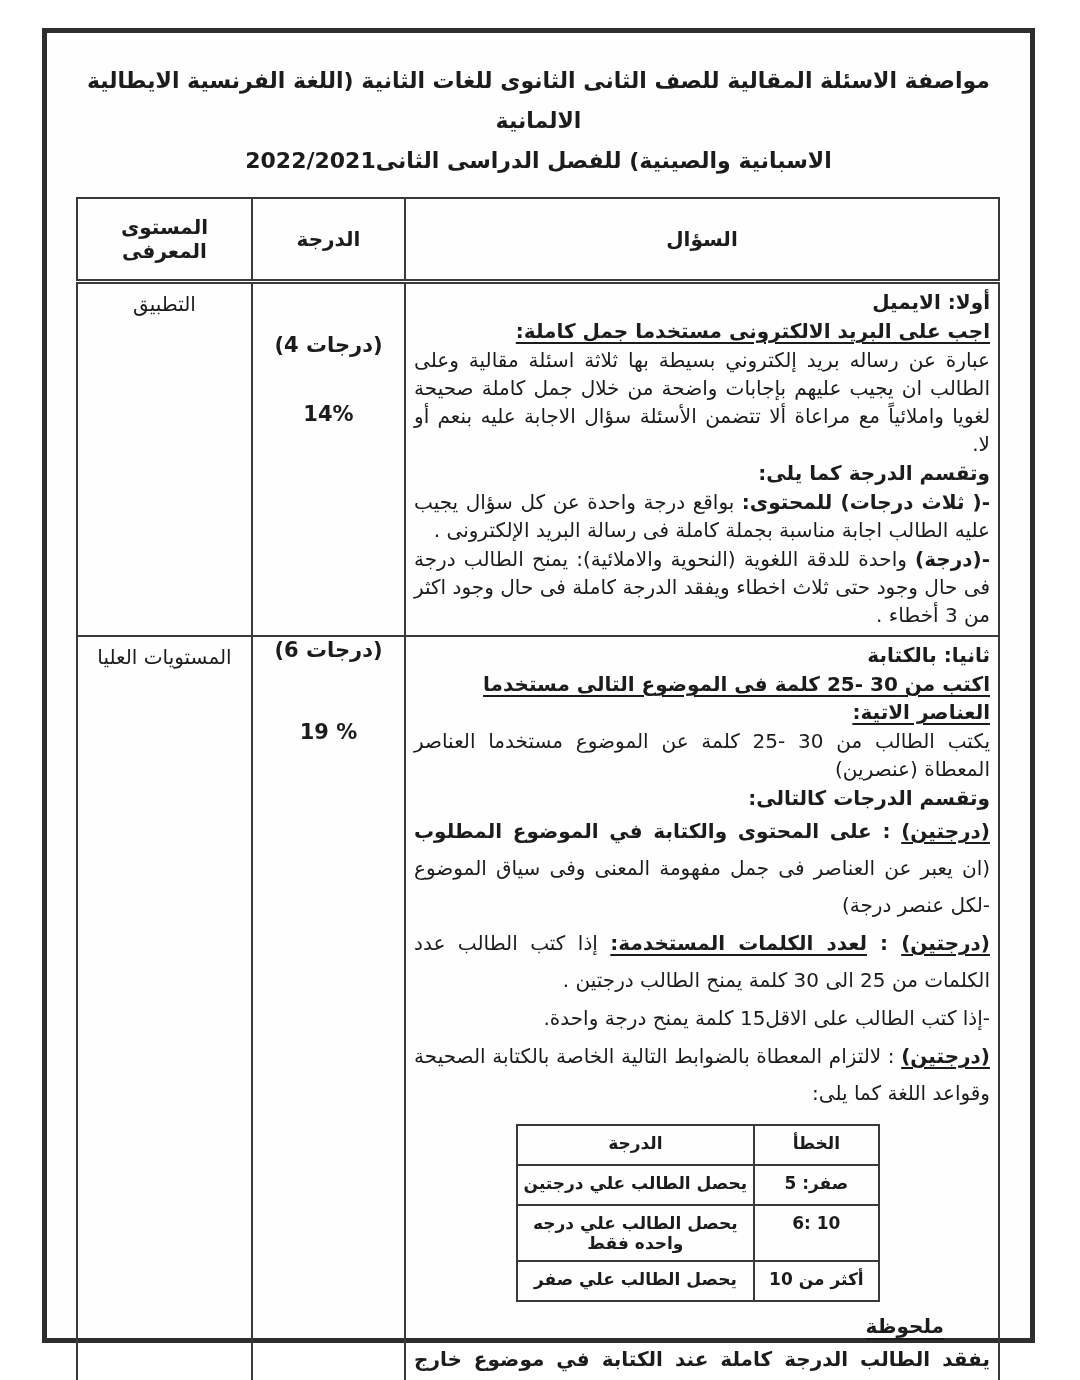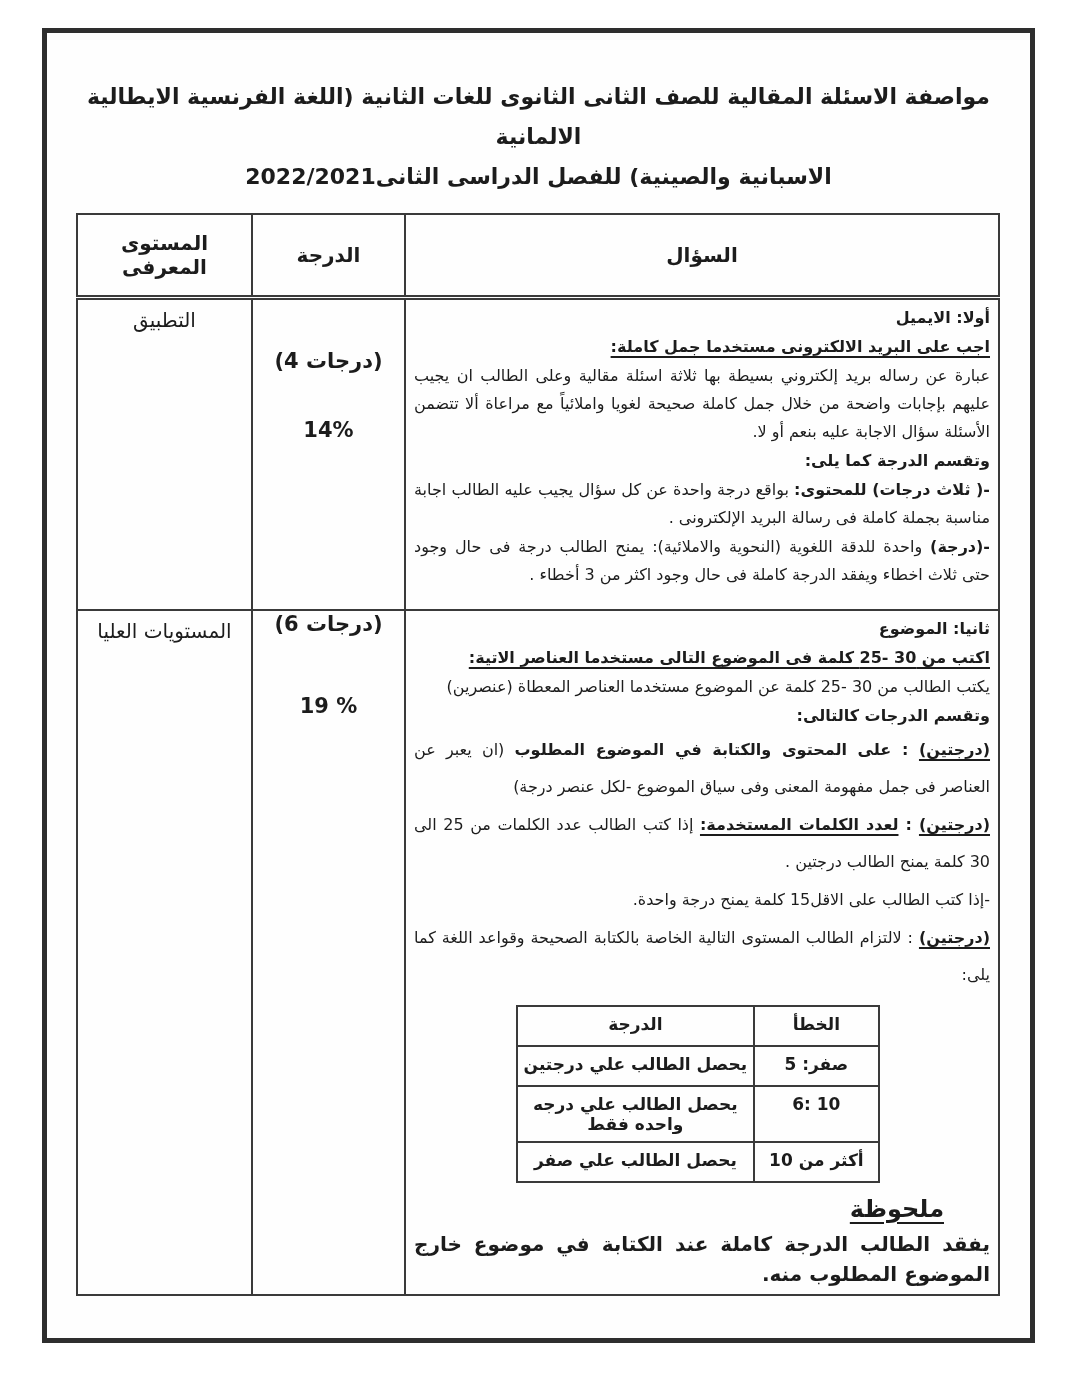--- a/index.html
+++ b/index.html
@@ -20,7 +20,7 @@
     background:#fefefe;
   }
   .title{
-    margin-top:44px;
+    margin-top:28px;
     text-align:center;
     font-weight:bold;
     font-size:22px;

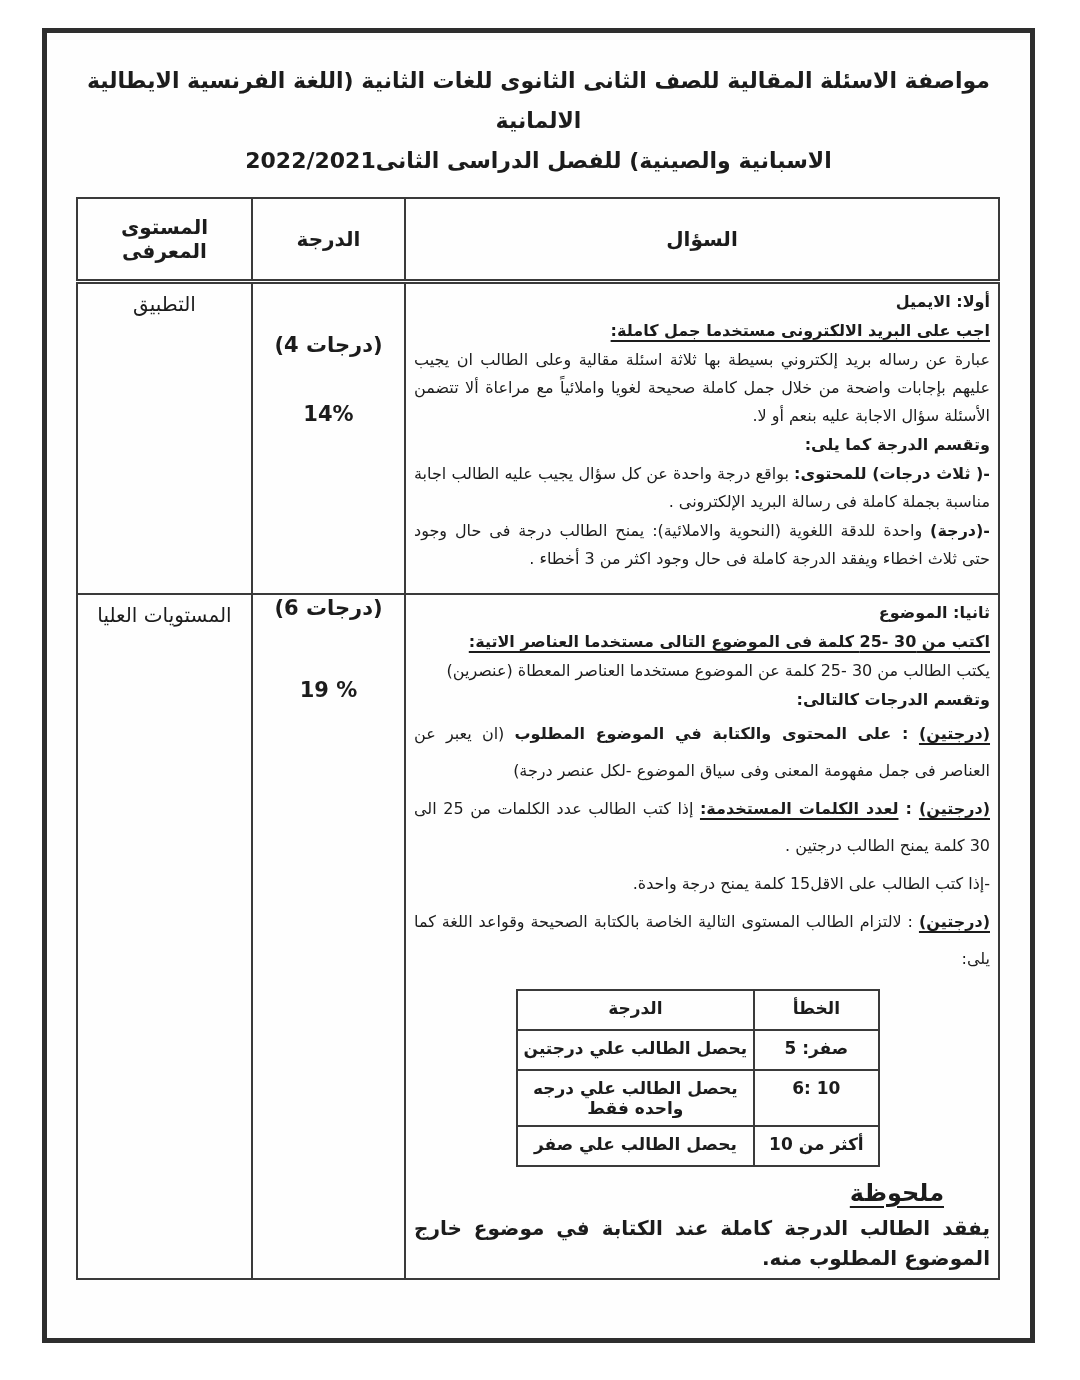--- a/index.html
+++ b/index.html
@@ -49,7 +49,7 @@
   }
   tr.r1 td{height:312px;}
   .q-cell{padding:3px 8px 5px 8px;}
-  .para{font-size:16px;line-height:28px;text-align:right;margin:1px 0;}
+  .para{font-size:20px;line-height:28px;text-align:right;margin:1px 0;}
   .para.just{text-align:justify;}
   .para.wide{line-height:37px;}
   .b{font-weight:bold;}

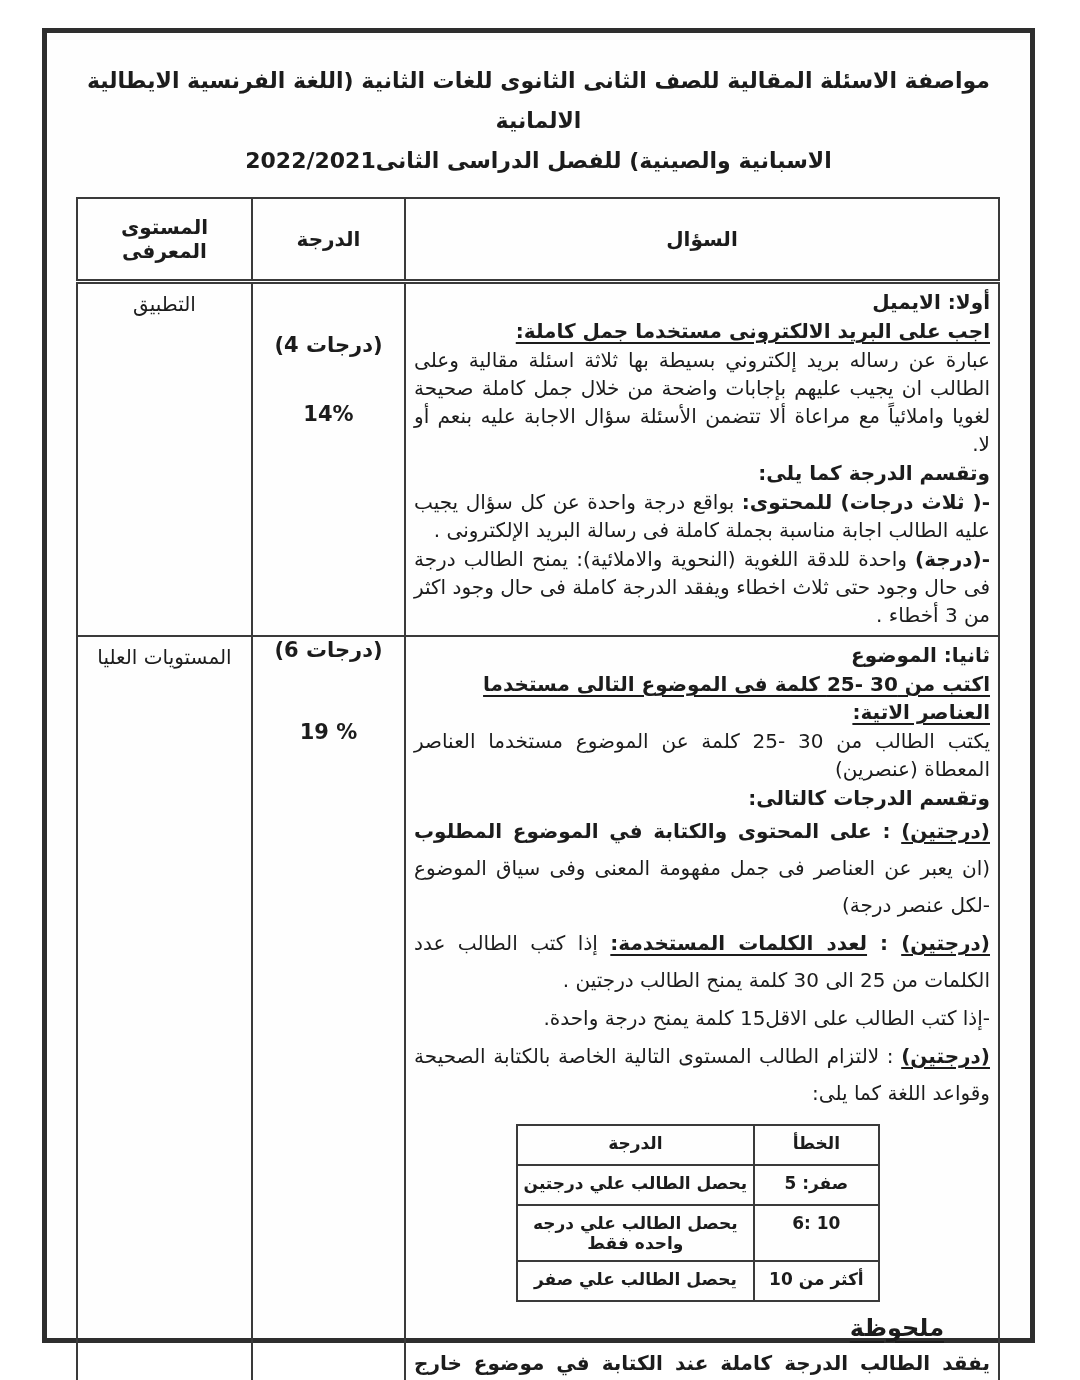--- a/index.html
+++ b/index.html
@@ -136,7 +136,7 @@
       <tr>
         <td class="q-cell">
           <div>
-              <div class="para"><span class="b">ثانيا: الموضوع</span></div>
+              <div class="para"><span class="b">ثانيا: بالكتابة</span></div>
               <div class="para"><span class="b u">اكتب من </span><span class="b u ltr">25- 30</span><span class="b u"> كلمة فى الموضوع التالى مستخدما العناصر الاتية:</span></div>
               <div class="para just"><span>يكتب الطالب من </span><span class="ltr">25- 30</span><span> كلمة عن الموضوع مستخدما العناصر المعطاة (عنصرين)</span></div>
               <div class="para"><span class="b">وتقسم الدرجات كالتالى:</span></div>

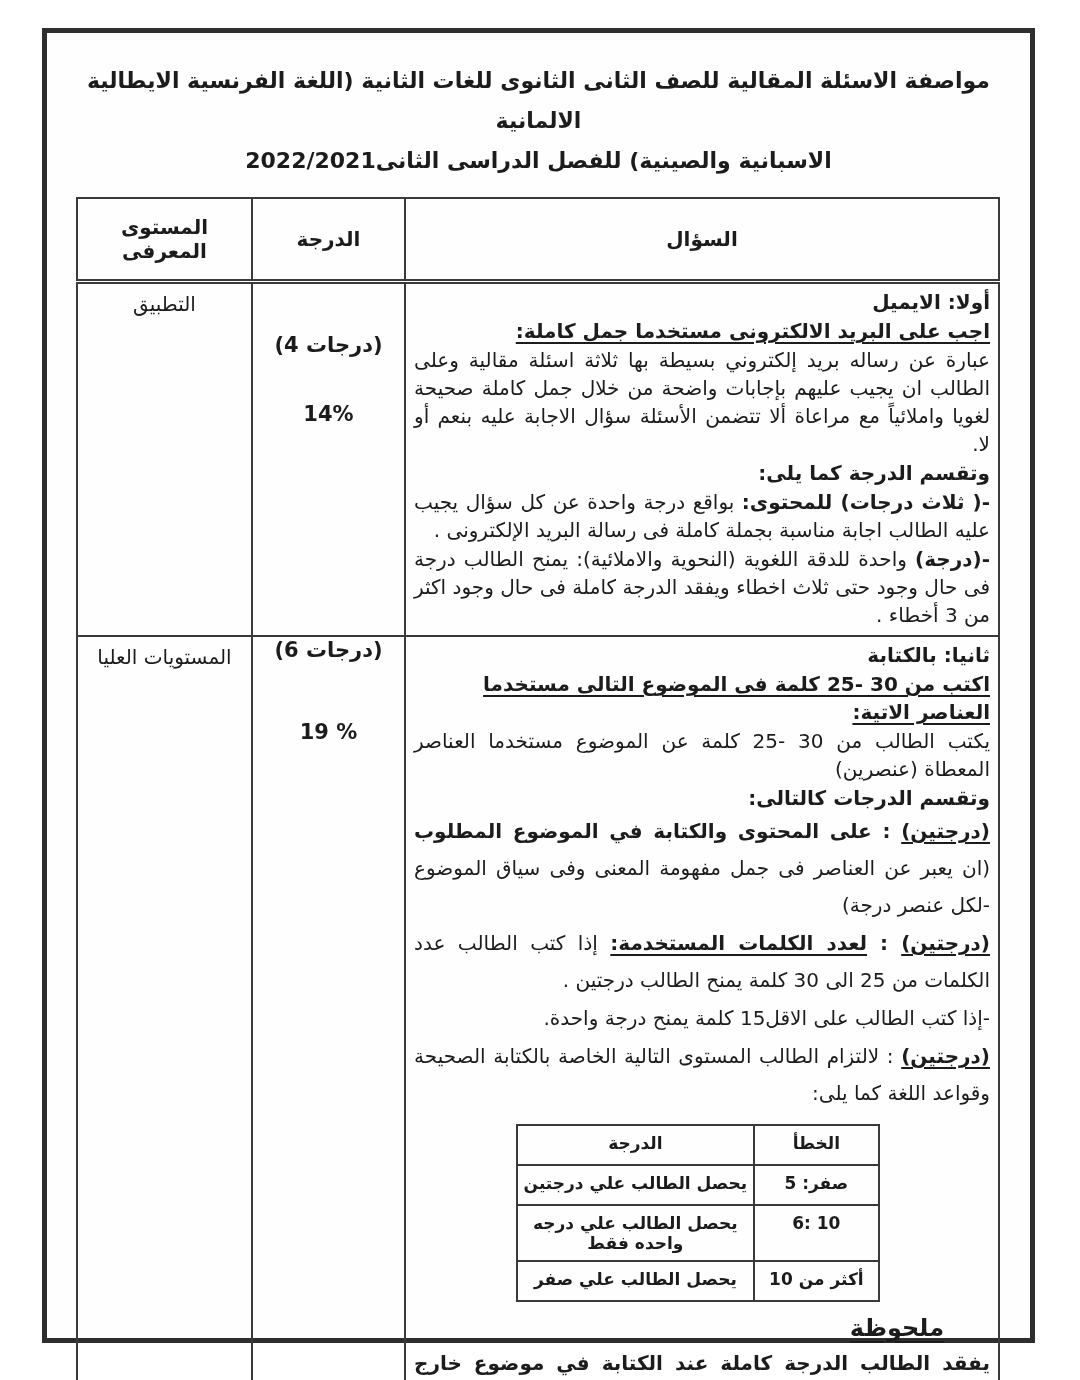--- a/index.html
+++ b/index.html
@@ -143,7 +143,7 @@
               <div class="para wide just"><span class="b u">(درجتين)</span><span class="b"> : </span><span class="b">على المحتوى والكتابة في الموضوع المطلوب</span><span> (ان يعبر عن العناصر فى جمل مفهومة المعنى وفى سياق الموضوع  -لكل عنصر درجة)</span></div>
               <div class="para wide just"><span class="b u">(درجتين)</span><span class="b"> : </span><span class="b u">لعدد الكلمات المستخدمة:</span><span> إذا كتب الطالب عدد الكلمات من 25 الى 30 كلمة يمنح الطالب درجتين .</span></div>
               <div class="para wide"><span>-إذا كتب الطالب على الاقل15  كلمة يمنح درجة واحدة.</span></div>
-              <div class="para wide just"><span class="b u">(درجتين)</span><span> : لالتزام الطالب المستوى التالية الخاصة بالكتابة الصحيحة وقواعد اللغة كما يلى:</span></div>
+              <div class="para wide just"><span class="b u">(درجتين)</span><span> : لالتزام المعطاة بالضوابط التالية الخاصة بالكتابة الصحيحة وقواعد اللغة كما يلى:</span></div>
             </div>
           <div class="itable">
             <div class="irow ihead" style="border-bottom:2px solid #3a3a3a;">

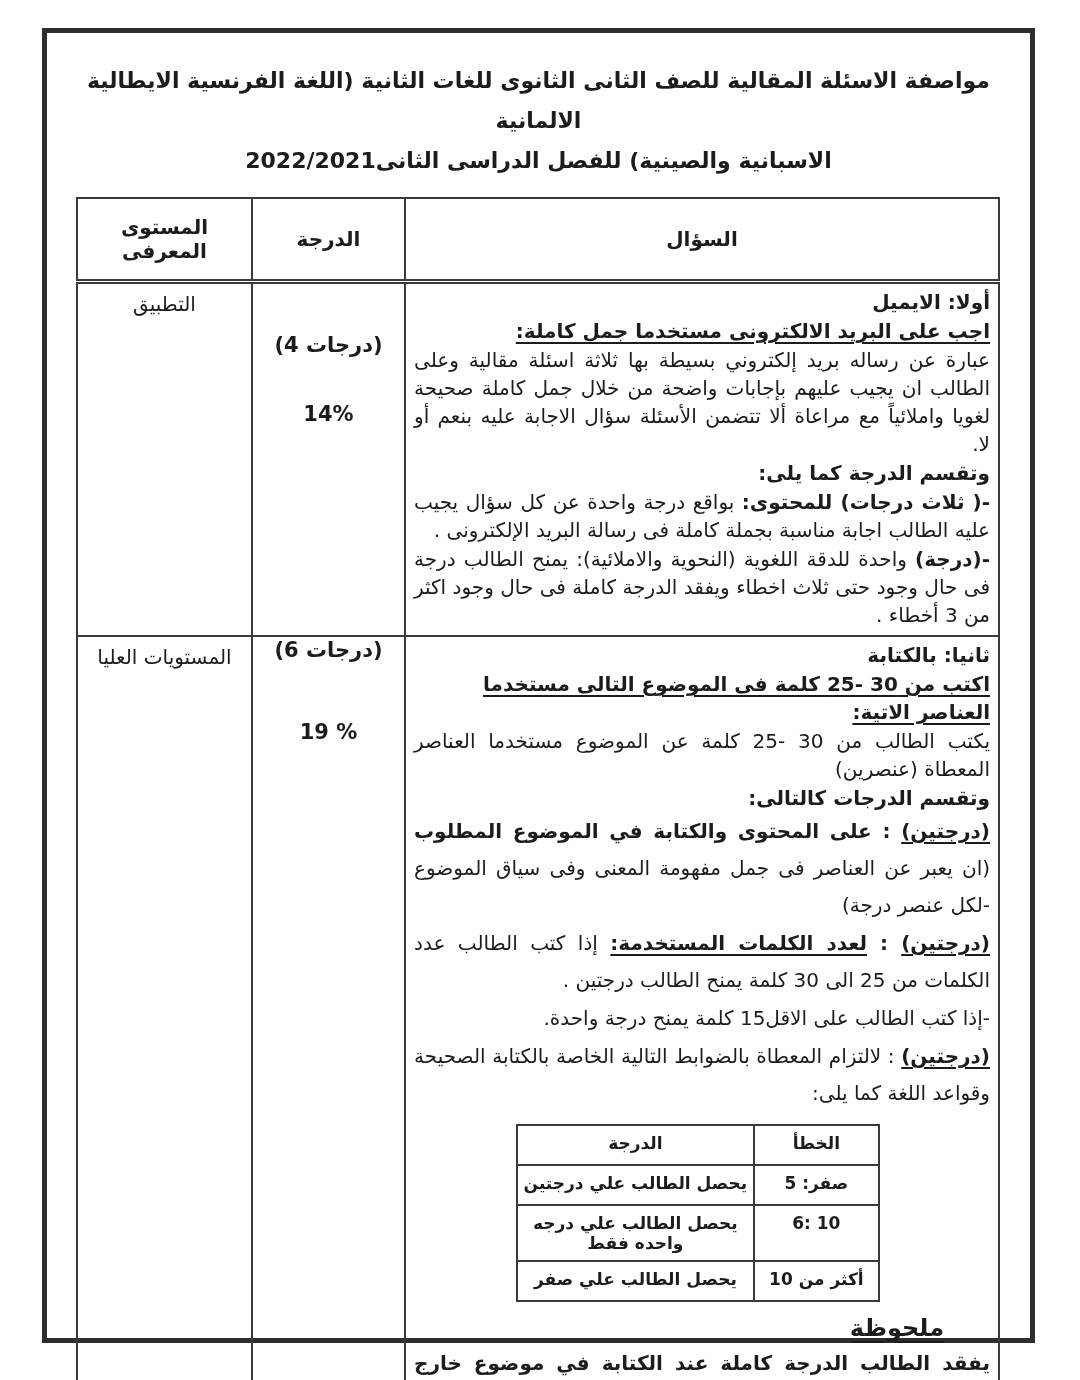--- a/index.html
+++ b/index.html
@@ -80,7 +80,7 @@
   .ierr{width:130px;border-left:2px solid #3a3a3a;}
   .igrade{width:244px;}
   .note-title{
-    font-weight:bold;font-size:24px;
+    font-weight:bold;font-size:20px;
     text-decoration:underline;text-decoration-thickness:2px;text-underline-offset:5px;
     margin:12px 46px 4px 0;
     text-align:right;

